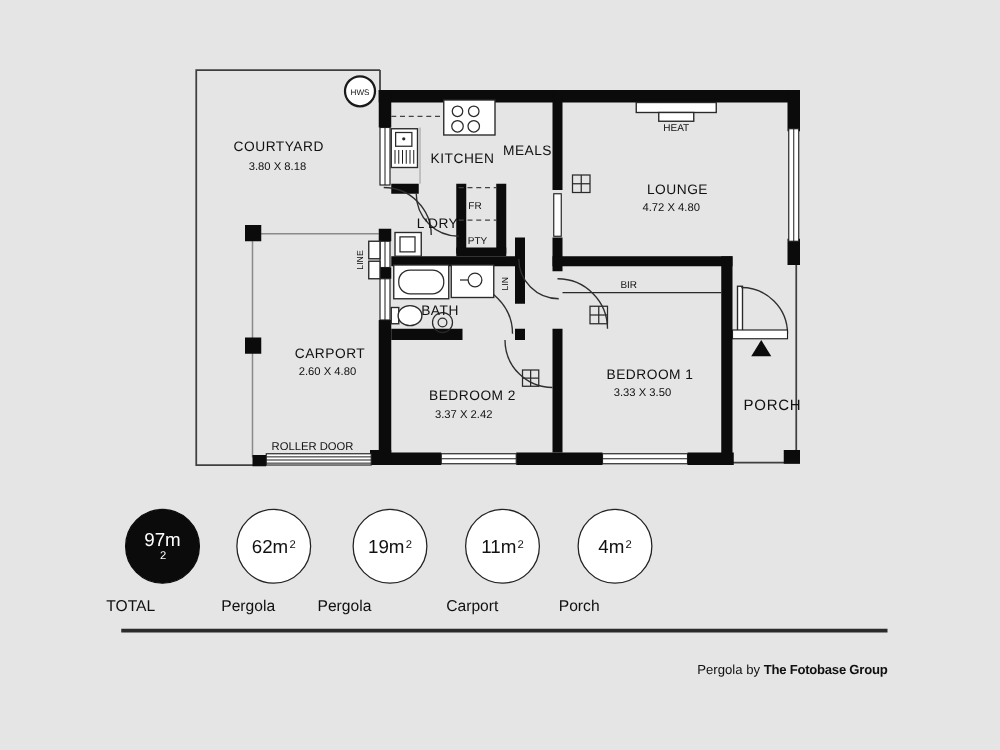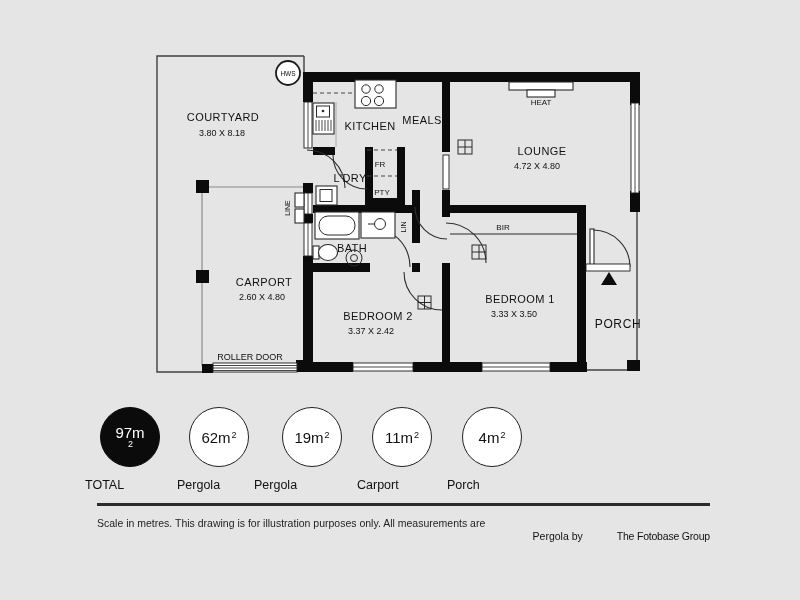--- a/index.html
+++ b/index.html
@@ -255,7 +255,6 @@
 
   <div class="footer-rule"></div>
   <div class="disclaimer">
-    <div>Scale in metres. This drawing is for illustration purposes only. All measurements are</div>
   </div>
   <div class="produced">
     <span>Pergola by </span><span class="brand">The Fotobase Group</span>

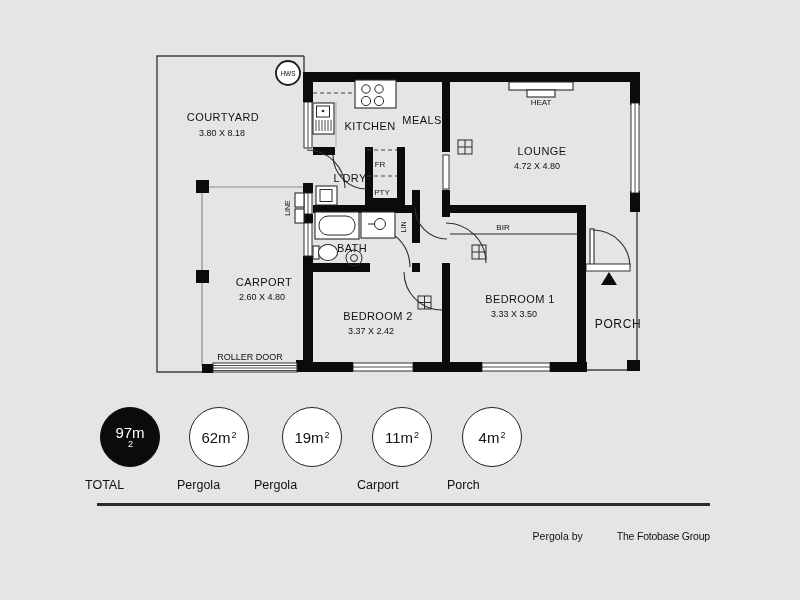--- a/index.html
+++ b/index.html
@@ -35,7 +35,7 @@
   .footer-rule{position:absolute;left:97px;top:503px;width:613px;height:2.6px;background:#2b2b2b;}
   .disclaimer{position:absolute;left:97px;top:516px;width:430px;font-size:10.5px;line-height:14.5px;color:#1d1d1d;}
   .produced{position:absolute;top:530px;right:90px;font-size:10.5px;color:#111;white-space:nowrap;}
-  .produced .brand{font-weight:normal;letter-spacing:-0.2px;margin-left:31px;}
+  .produced .brand{font-weight:bold;letter-spacing:-0.2px;}
 </style>
 </head>
 <body>

